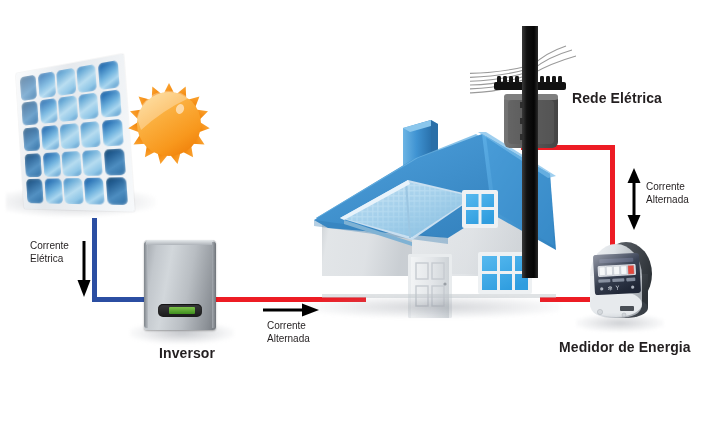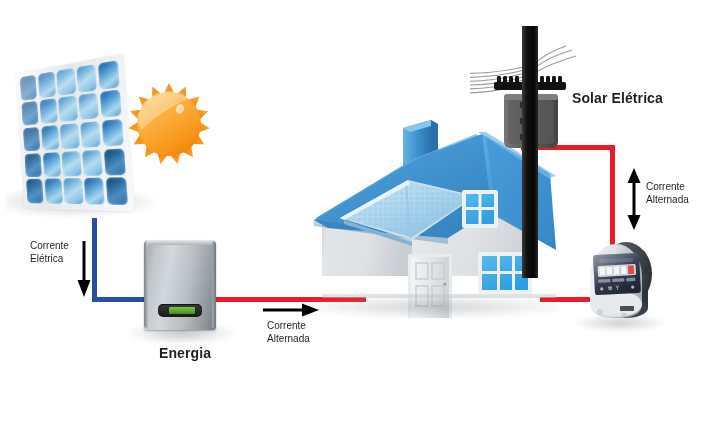--- a/index.html
+++ b/index.html
@@ -512,7 +512,7 @@
 
   <div class="label-main" style="left:159px; top:345px;">Energia</div>
 
-  <div class="label-main" style="left:572px; top:90px;">Solar Elétrica</div>
+  <div class="label-main" style="left:572px; top:90px;">Rede Elétrica</div>
 
 
   <div class="label-small" style="left:30px; top:240px;">

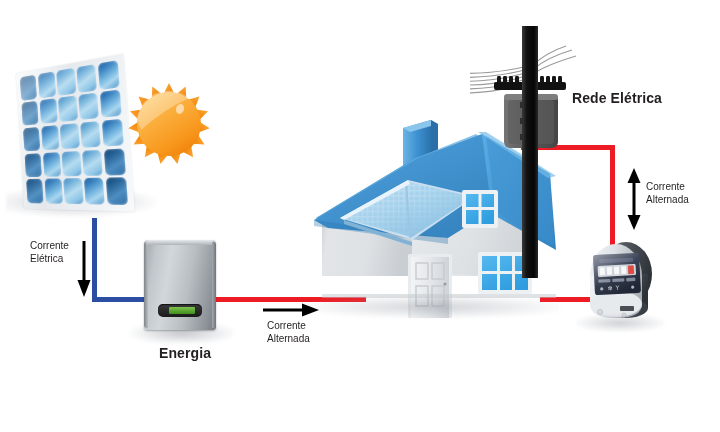--- a/index.html
+++ b/index.html
@@ -510,7 +510,7 @@
   </svg>
 
 
-  <div class="label-main" style="left:159px; top:345px;">Energia</div>
+  <div class="label-main" style="left:159px; top:345px;">Inversor</div>
 
   <div class="label-main" style="left:572px; top:90px;">Rede Elétrica</div>
 

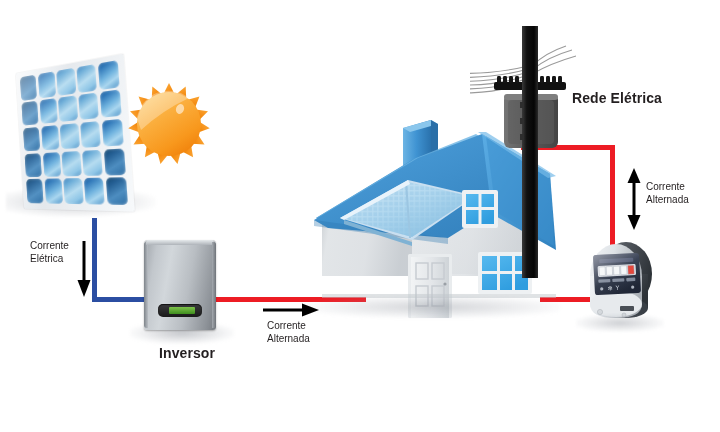--- a/index.html
+++ b/index.html
@@ -514,6 +514,7 @@
 
   <div class="label-main" style="left:572px; top:90px;">Rede Elétrica</div>
 
+  <div class="label-main" style="left:559px; top:339px;">Medidor de Energia</div>
 
   <div class="label-small" style="left:30px; top:240px;">
     <span>Corrente</span><br>

